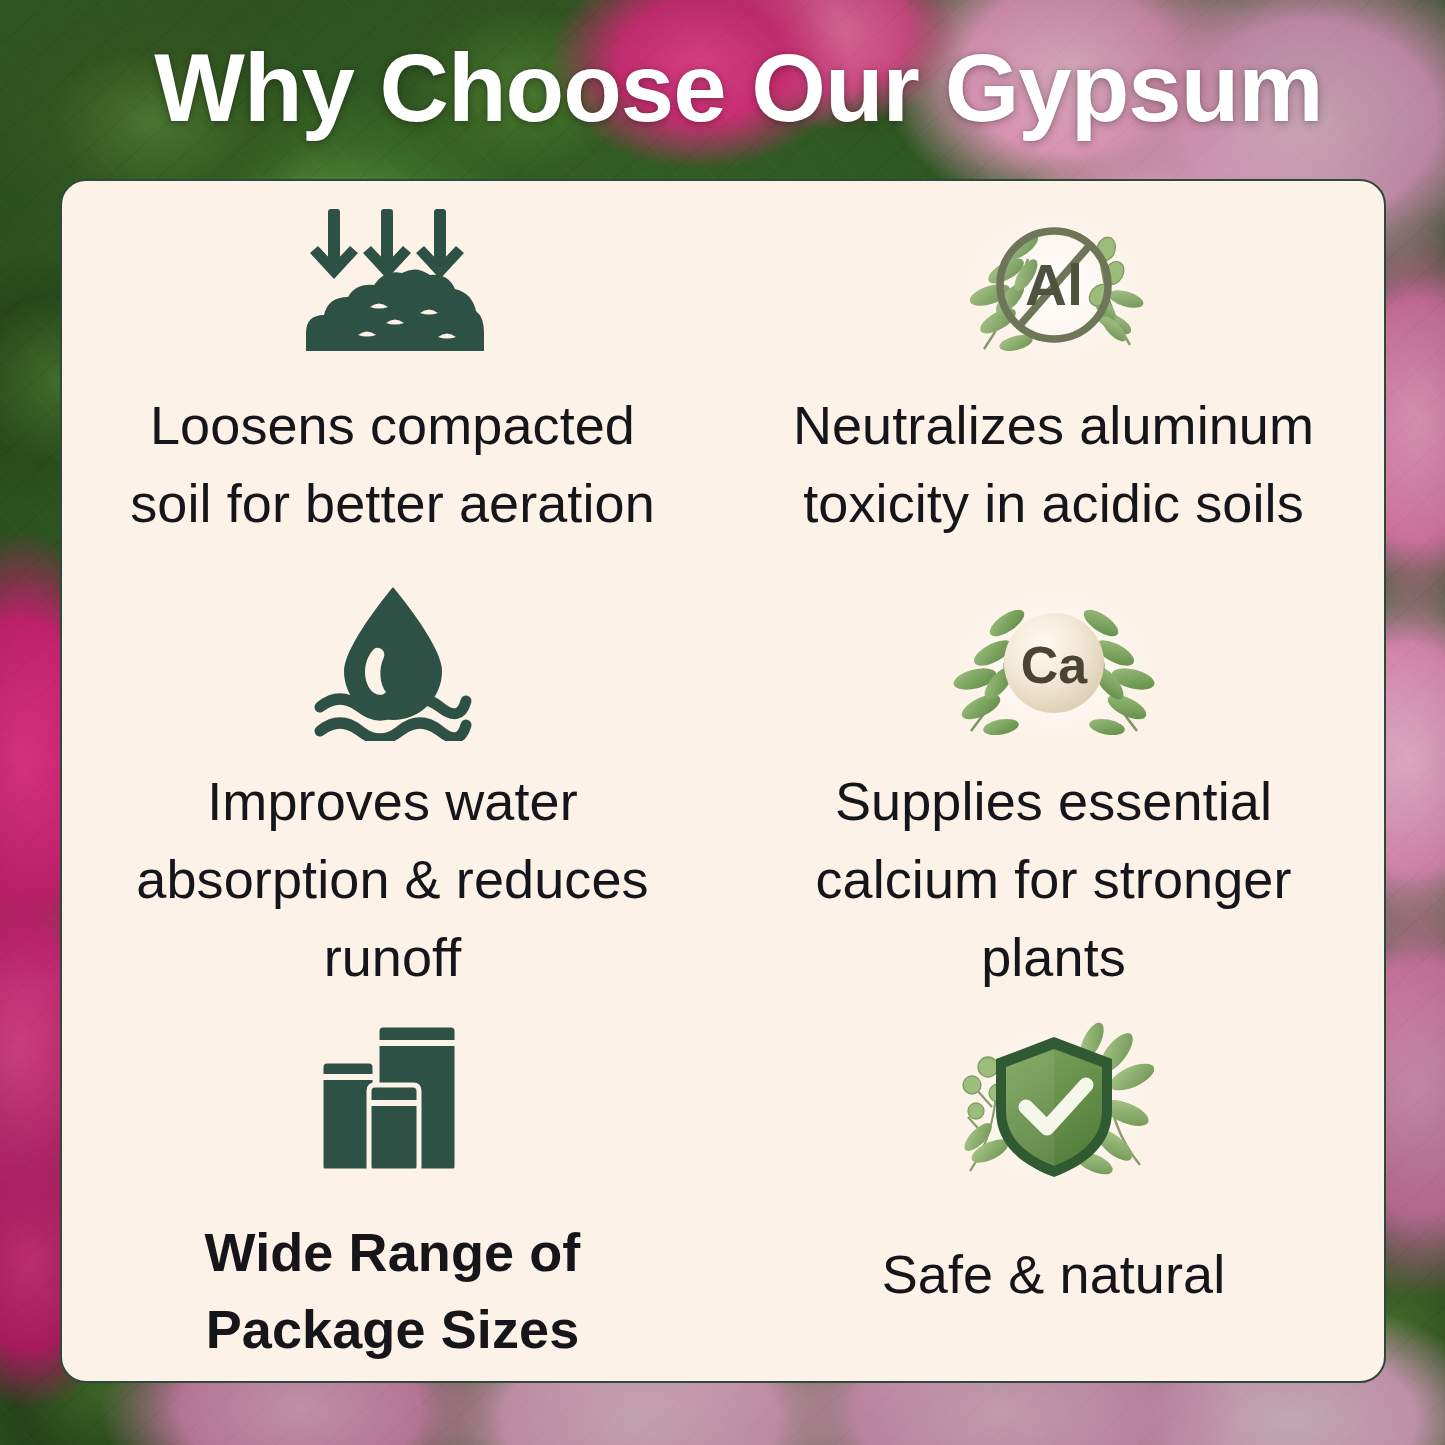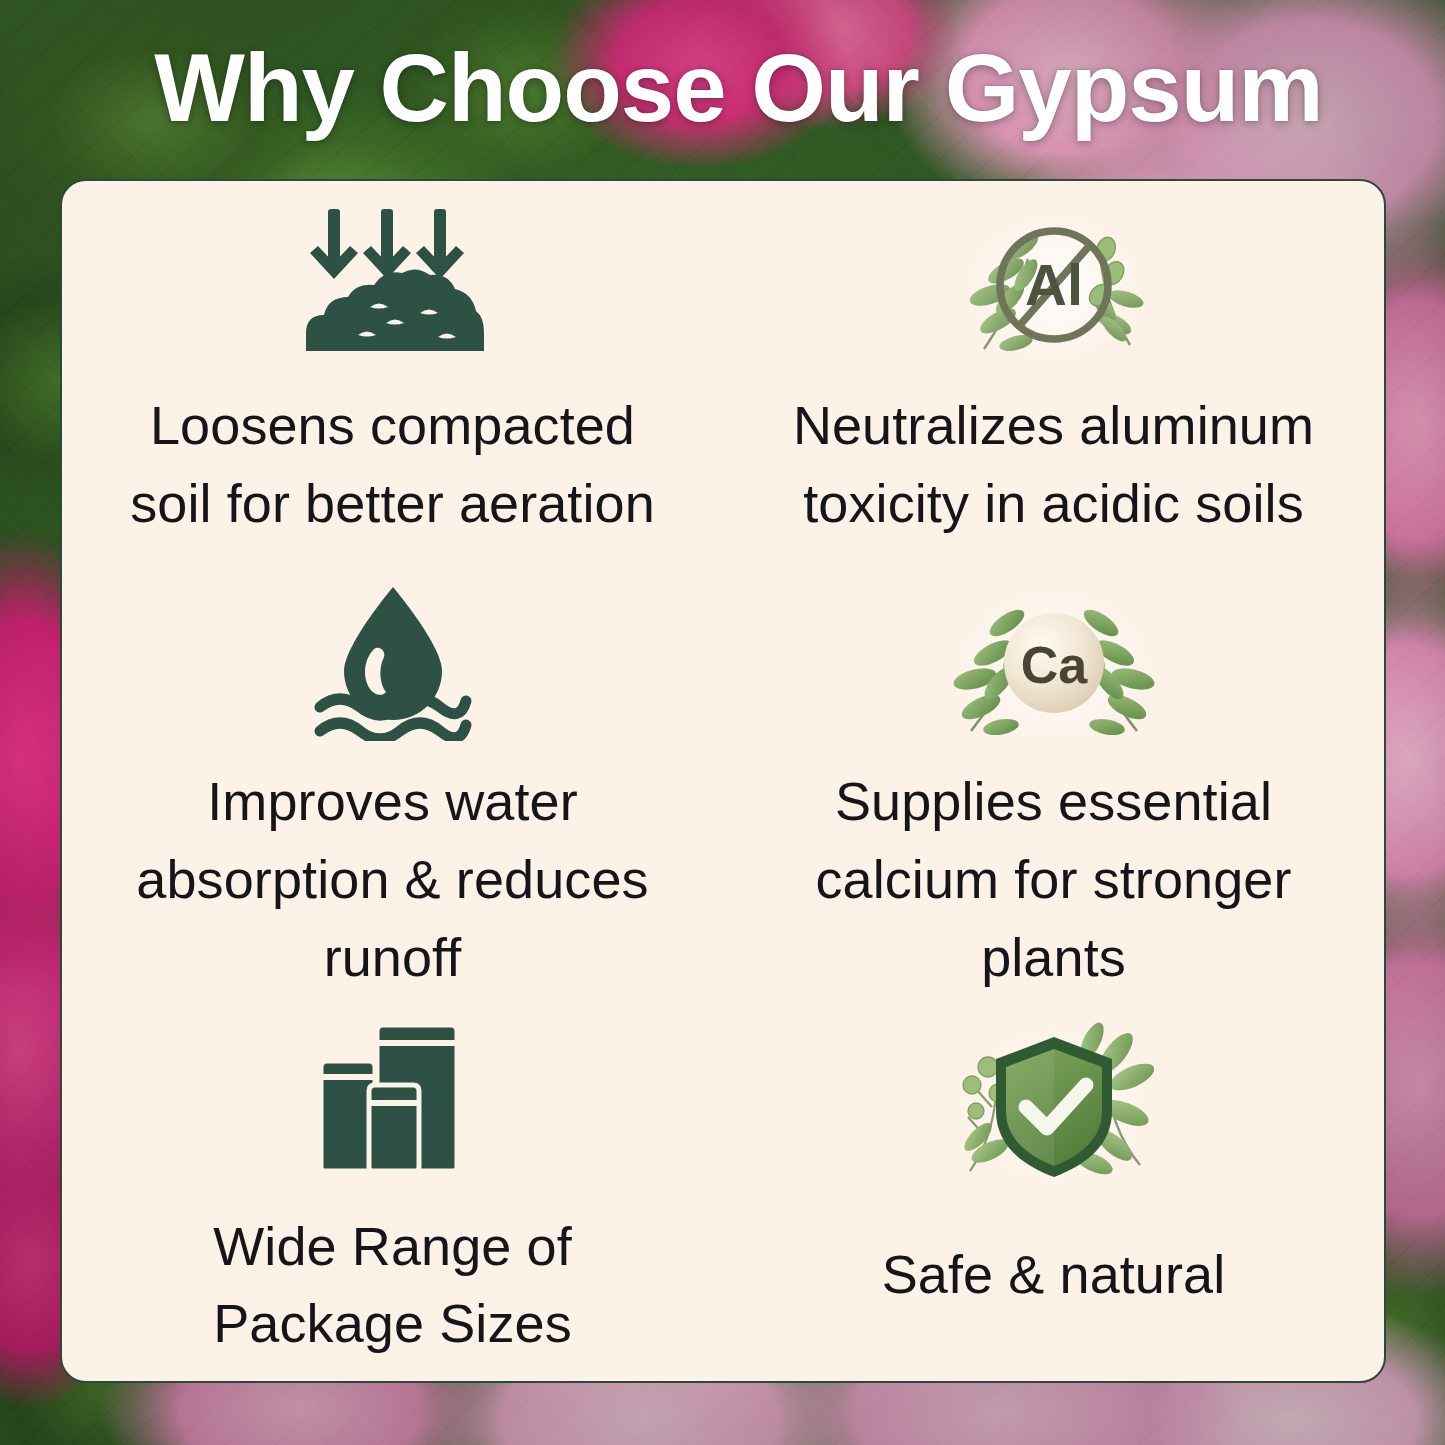--- a/index.html
+++ b/index.html
@@ -138,7 +138,7 @@
     max-width: 560px;
   }
   .caption.short { margin-top: 39px; }
-  .caption.pkg { margin-top: 11px; }
+  .caption.pkg { margin-top: 17px; font-weight: bold; }
 
   svg { display: block; }
 </style>

